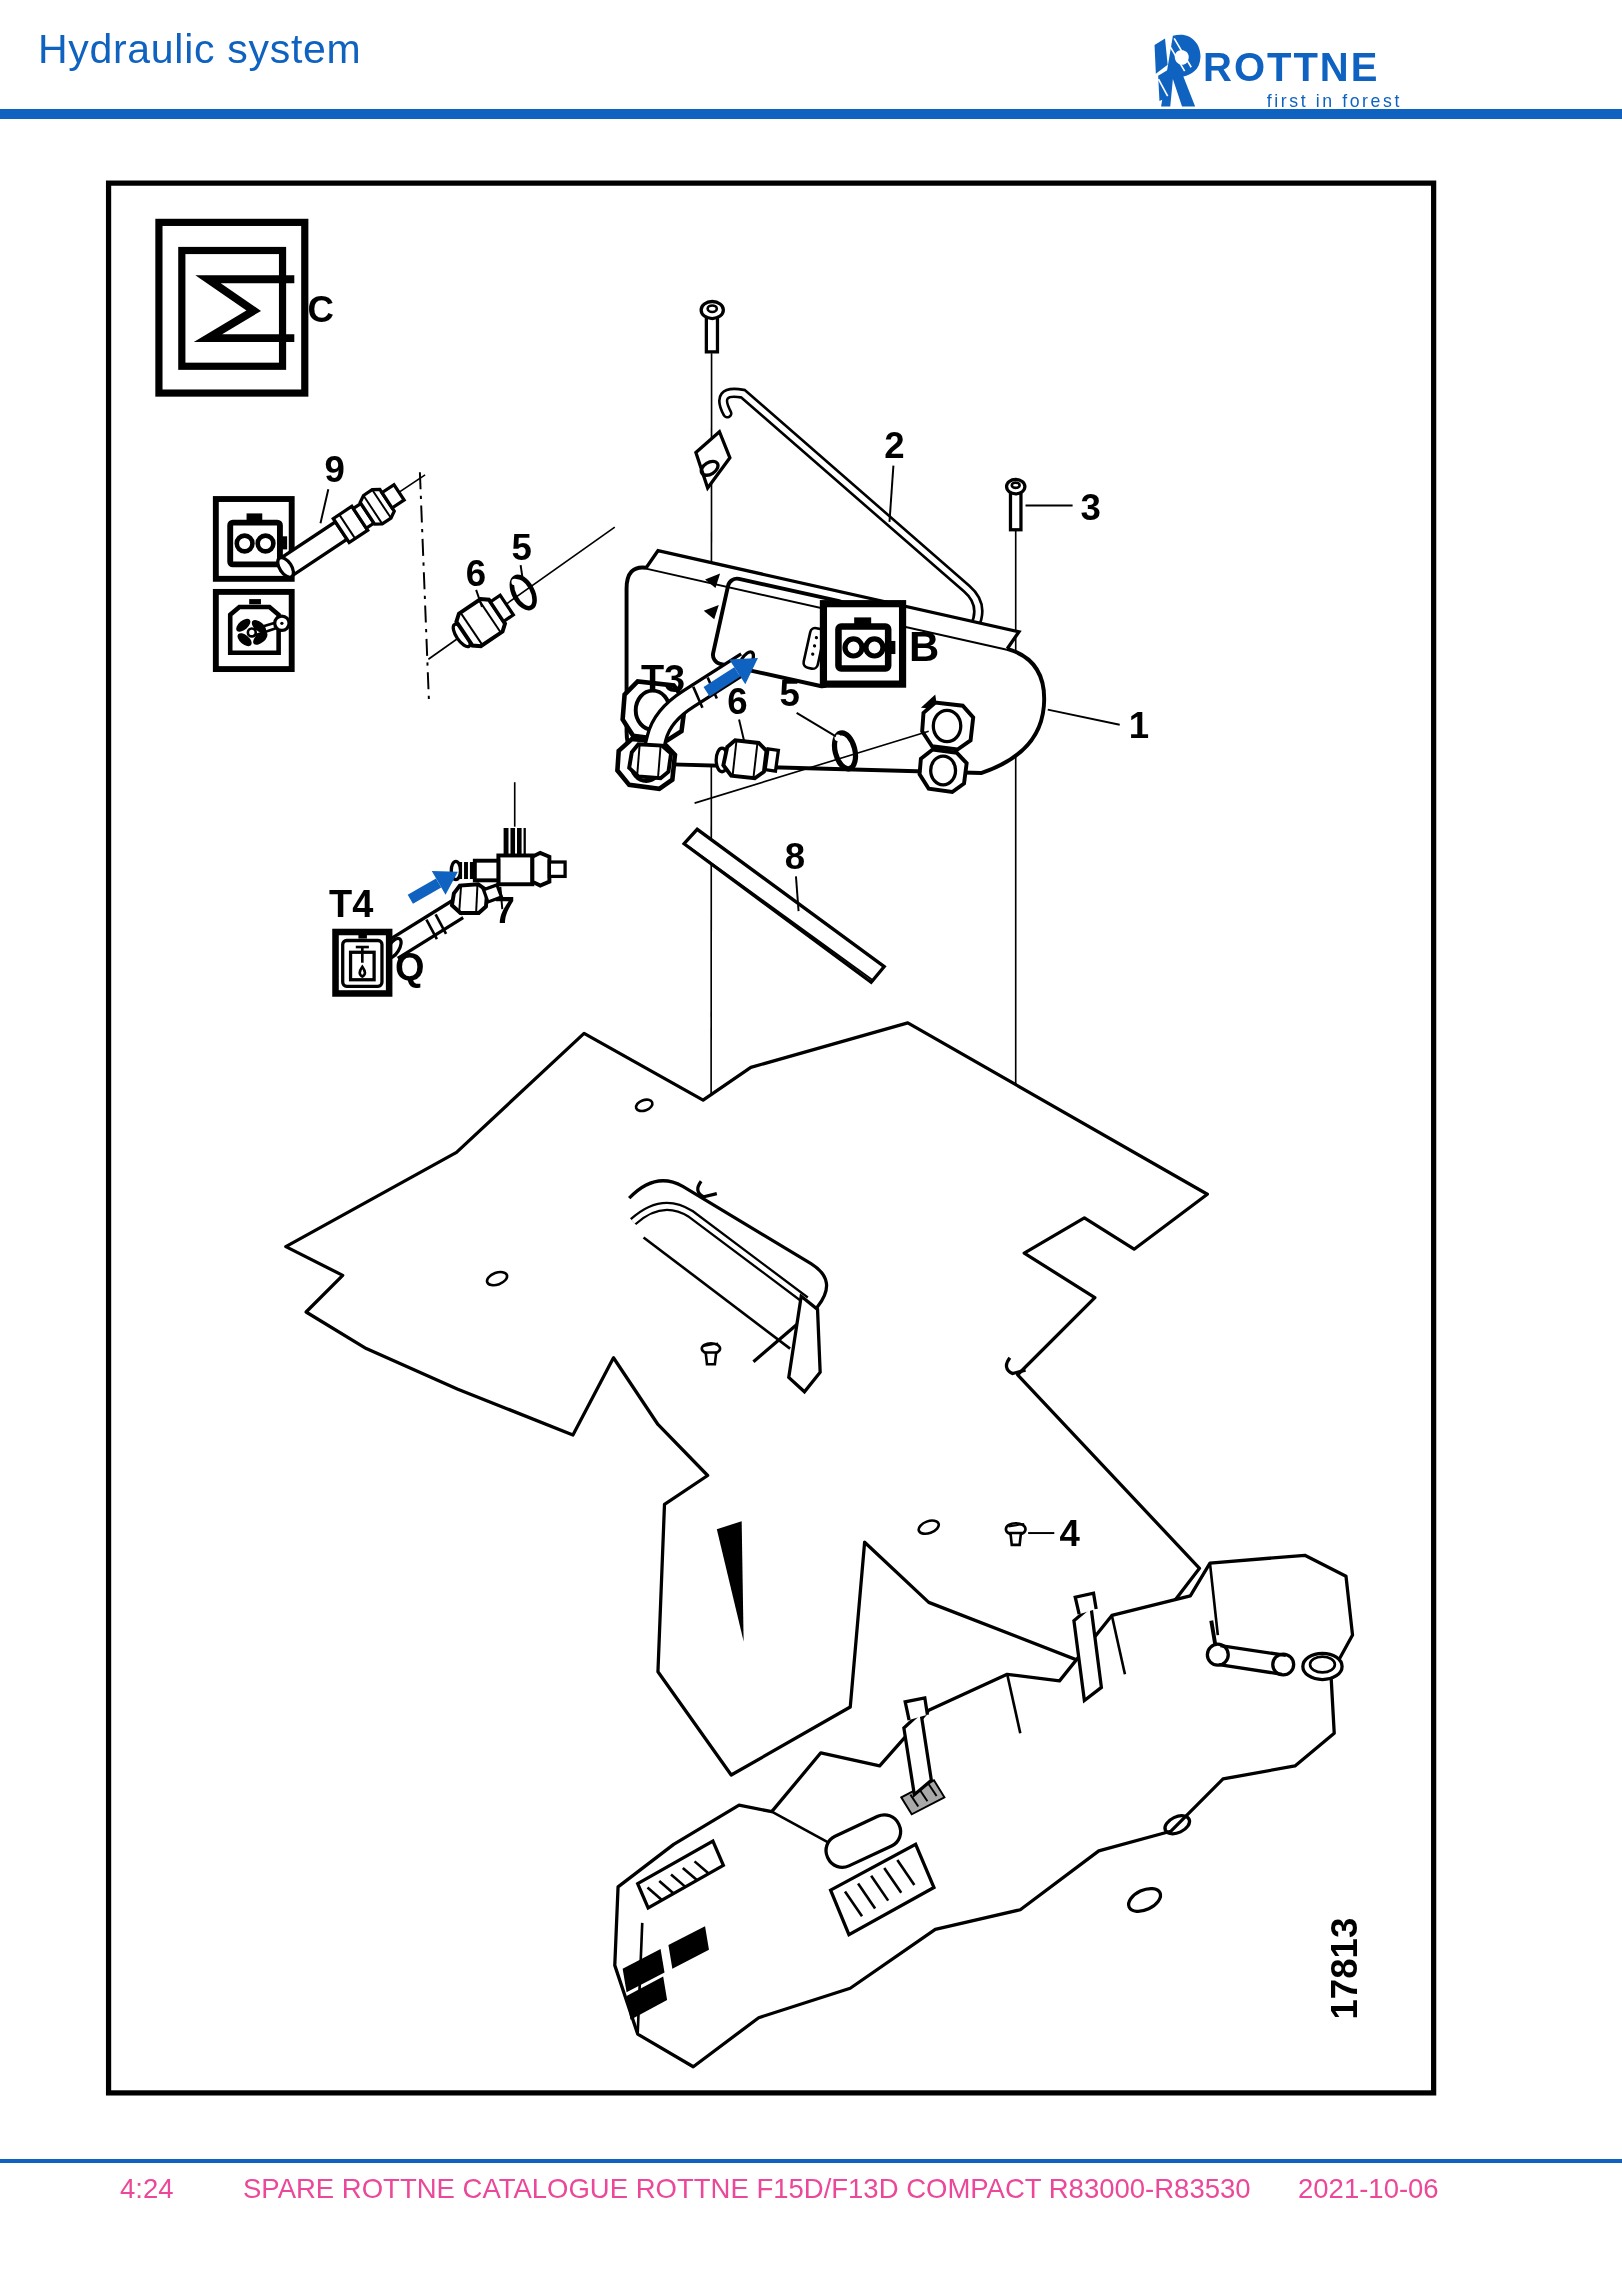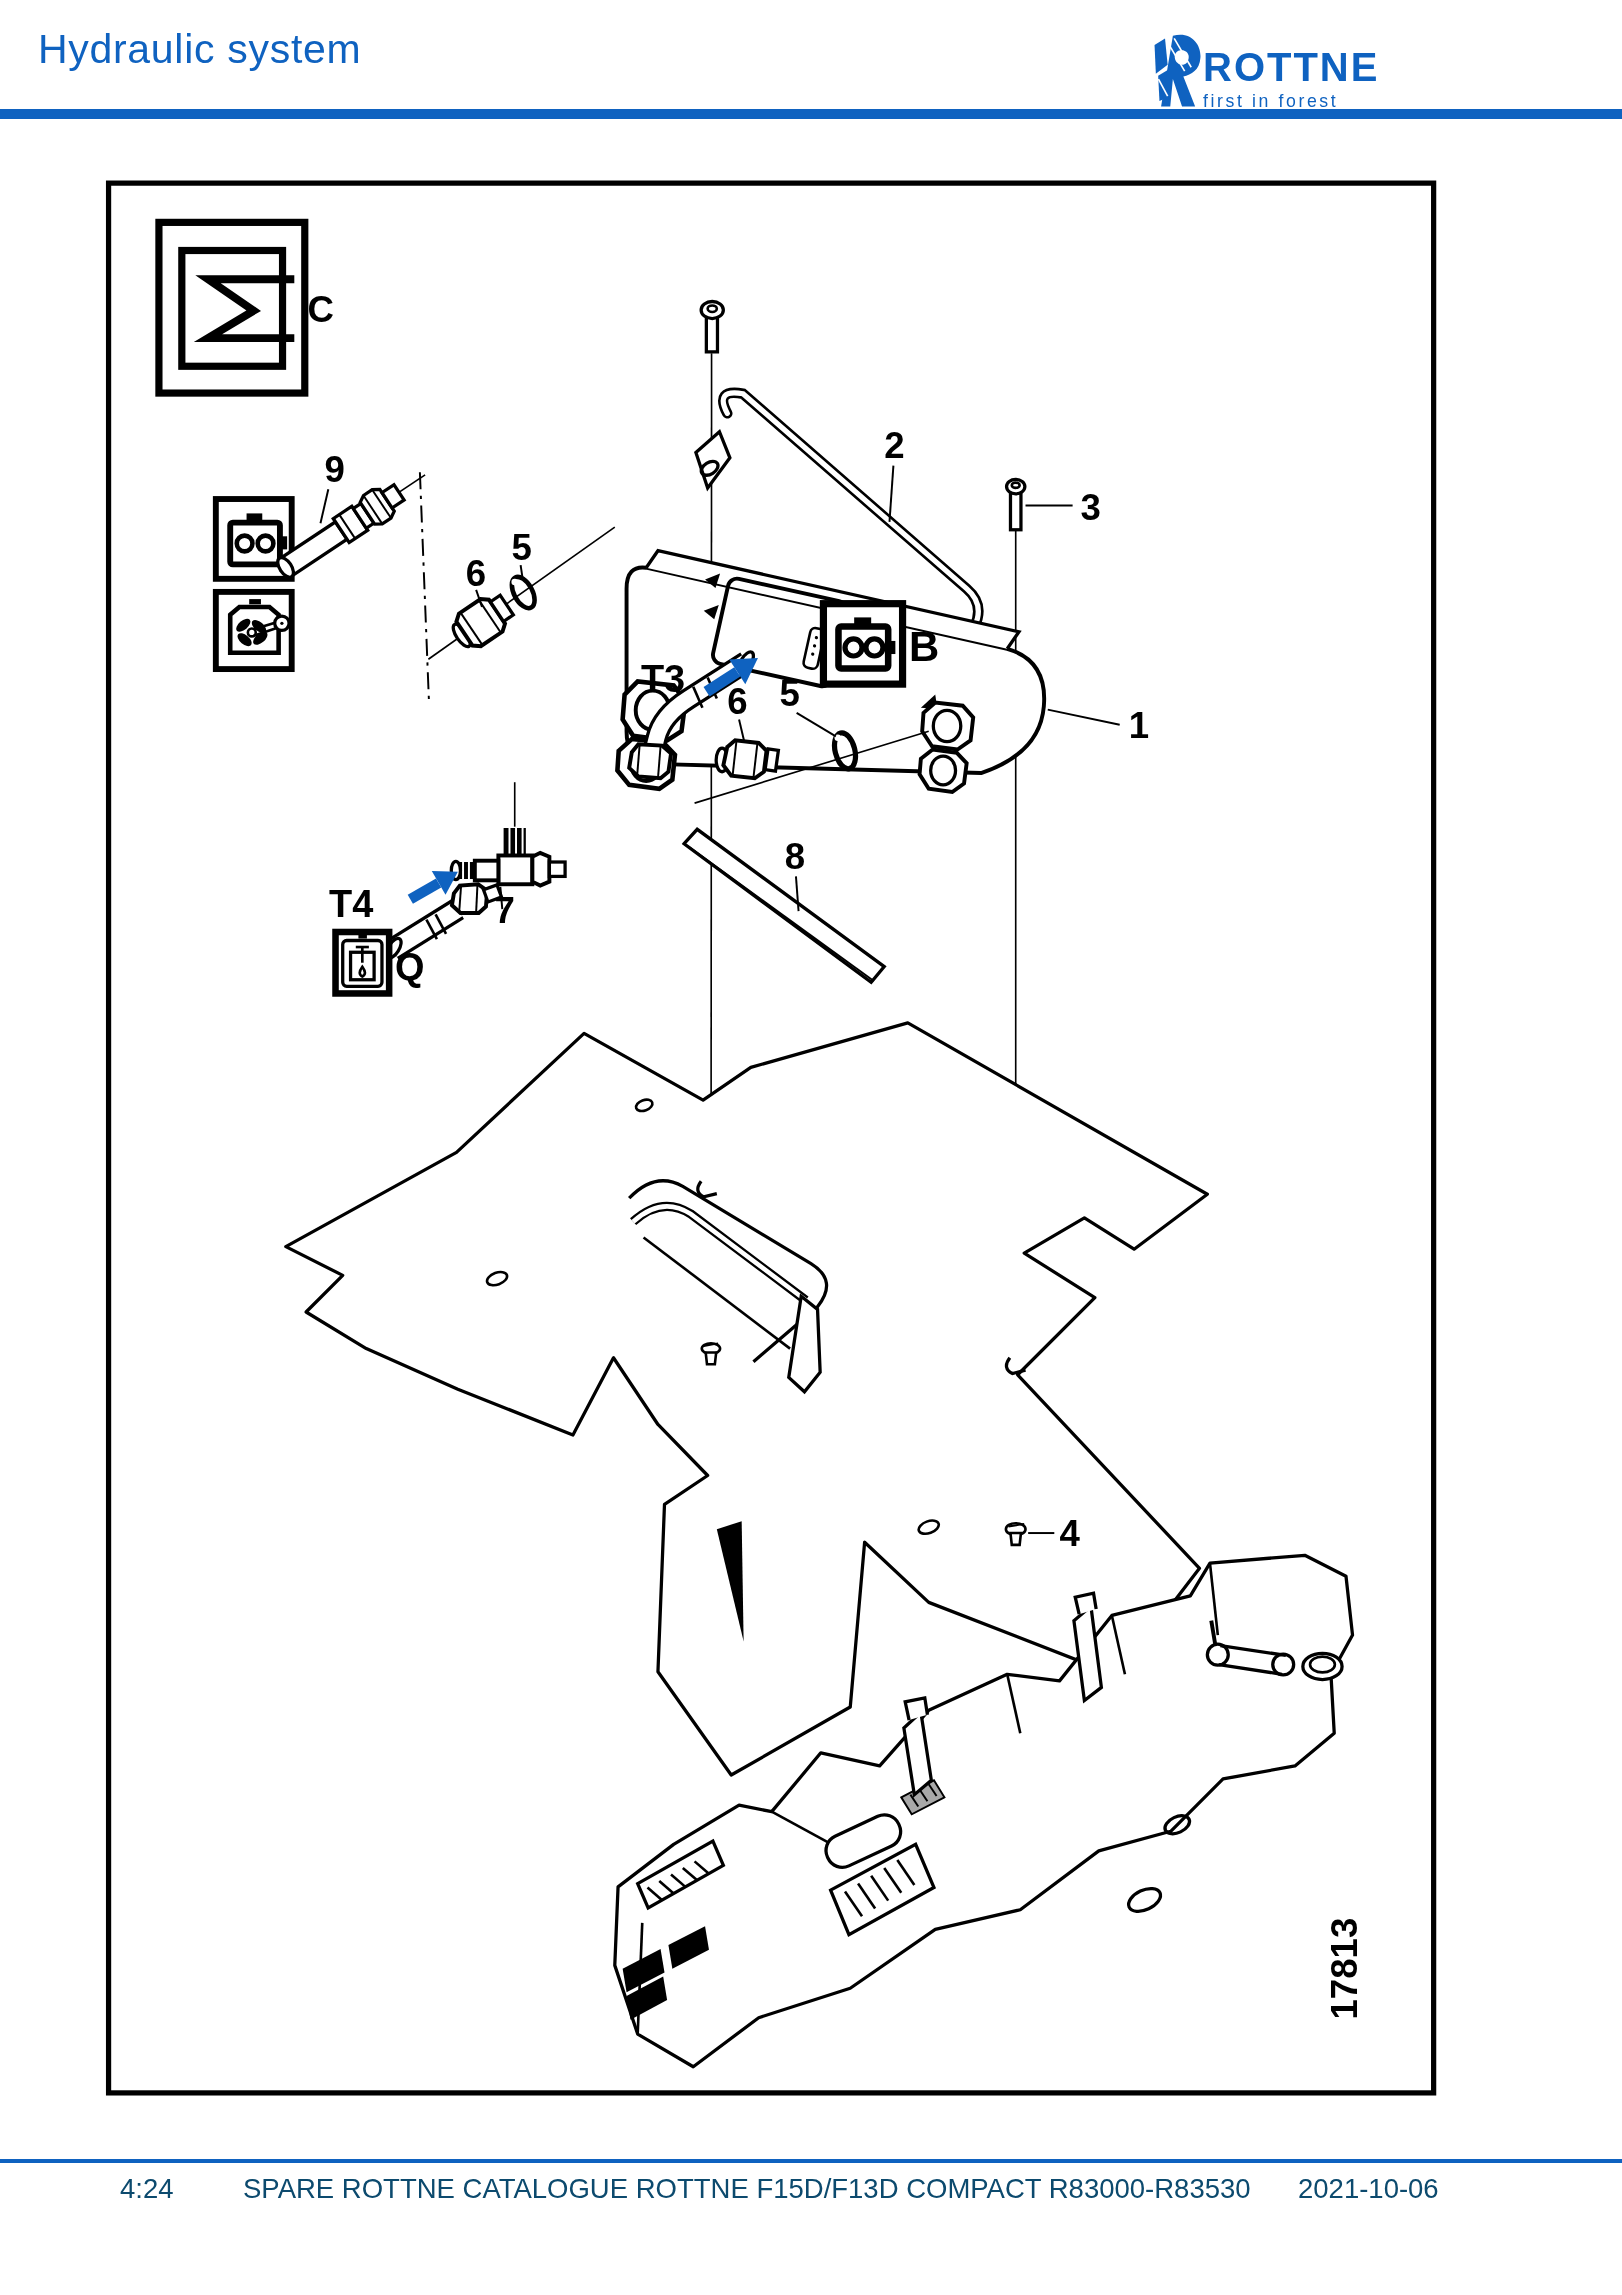--- a/index.html
+++ b/index.html
@@ -9,7 +9,7 @@
   #top-bar{position:absolute;left:0;top:109px;width:1622px;height:9.8px;background:#0f62c0;}
   #logo{position:absolute;left:1148px;top:33px;width:275px;height:79px;}
   #logo-wordmark{position:absolute;left:55px;top:11.8px;font-size:40px;font-weight:700;letter-spacing:2px;}
-  #logo-tagline{position:absolute;left:55px;top:58px;width:182px;font-size:17.7px;letter-spacing:2.6px;font-weight:400;}
+  #logo-tagline{position:absolute;left:72px;top:58px;width:182px;text-align:right;font-size:17.7px;letter-spacing:2.6px;font-weight:400;}
   #footer-line{position:absolute;left:0;top:2159px;width:1622px;height:3.9px;background:#0f62c0;}
   .footer-text{position:absolute;top:2173px;font-size:27.5px;color:#0c4a6e;white-space:nowrap;}
   #footer-page{left:120px;}

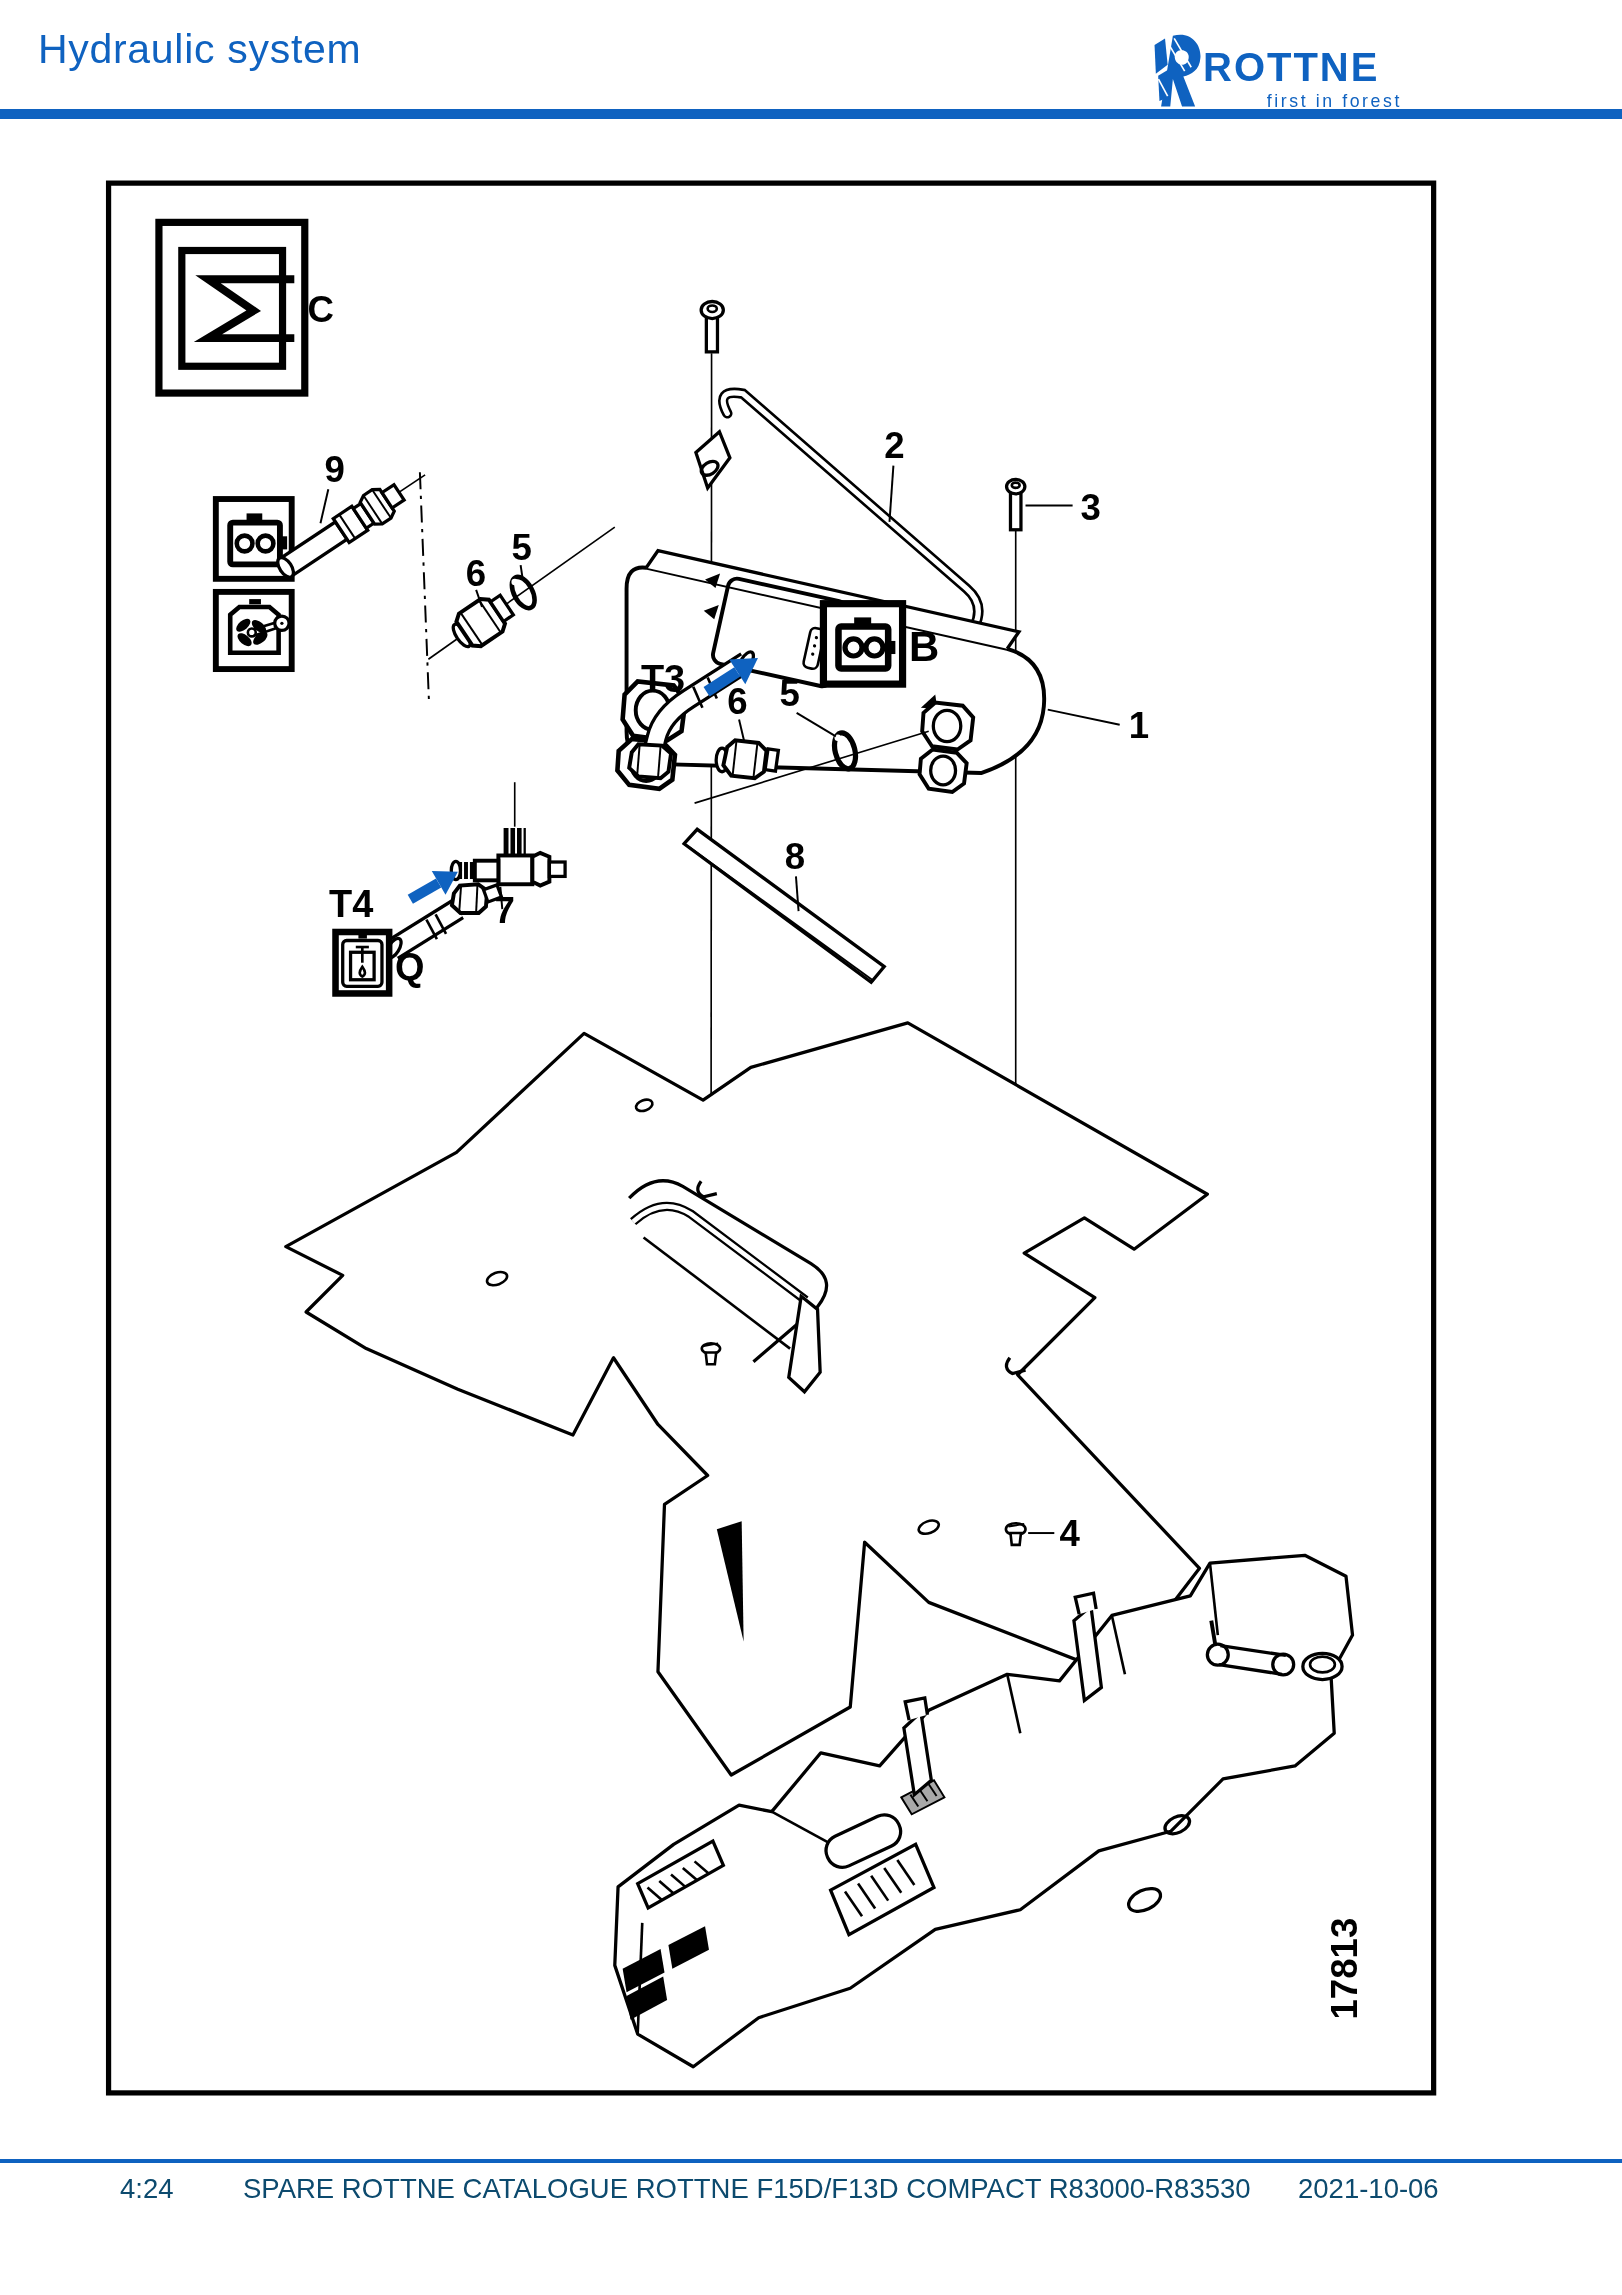--- a/index.html
+++ b/index.html
@@ -11,7 +11,7 @@
   #logo-wordmark{position:absolute;left:55px;top:11.8px;font-size:40px;font-weight:700;letter-spacing:2px;}
   #logo-tagline{position:absolute;left:72px;top:58px;width:182px;text-align:right;font-size:17.7px;letter-spacing:2.6px;font-weight:400;}
   #footer-line{position:absolute;left:0;top:2159px;width:1622px;height:3.9px;background:#0f62c0;}
-  .footer-text{position:absolute;top:2173px;font-size:27.5px;color:#0c4a6e;white-space:nowrap;}
+  .footer-text{position:absolute;top:2173px;font-size:27.5px;color:#ec4899;white-space:nowrap;}
   #footer-page{left:120px;}
   #footer-catalogue{left:243px;}
   #footer-date{left:1298px;}

